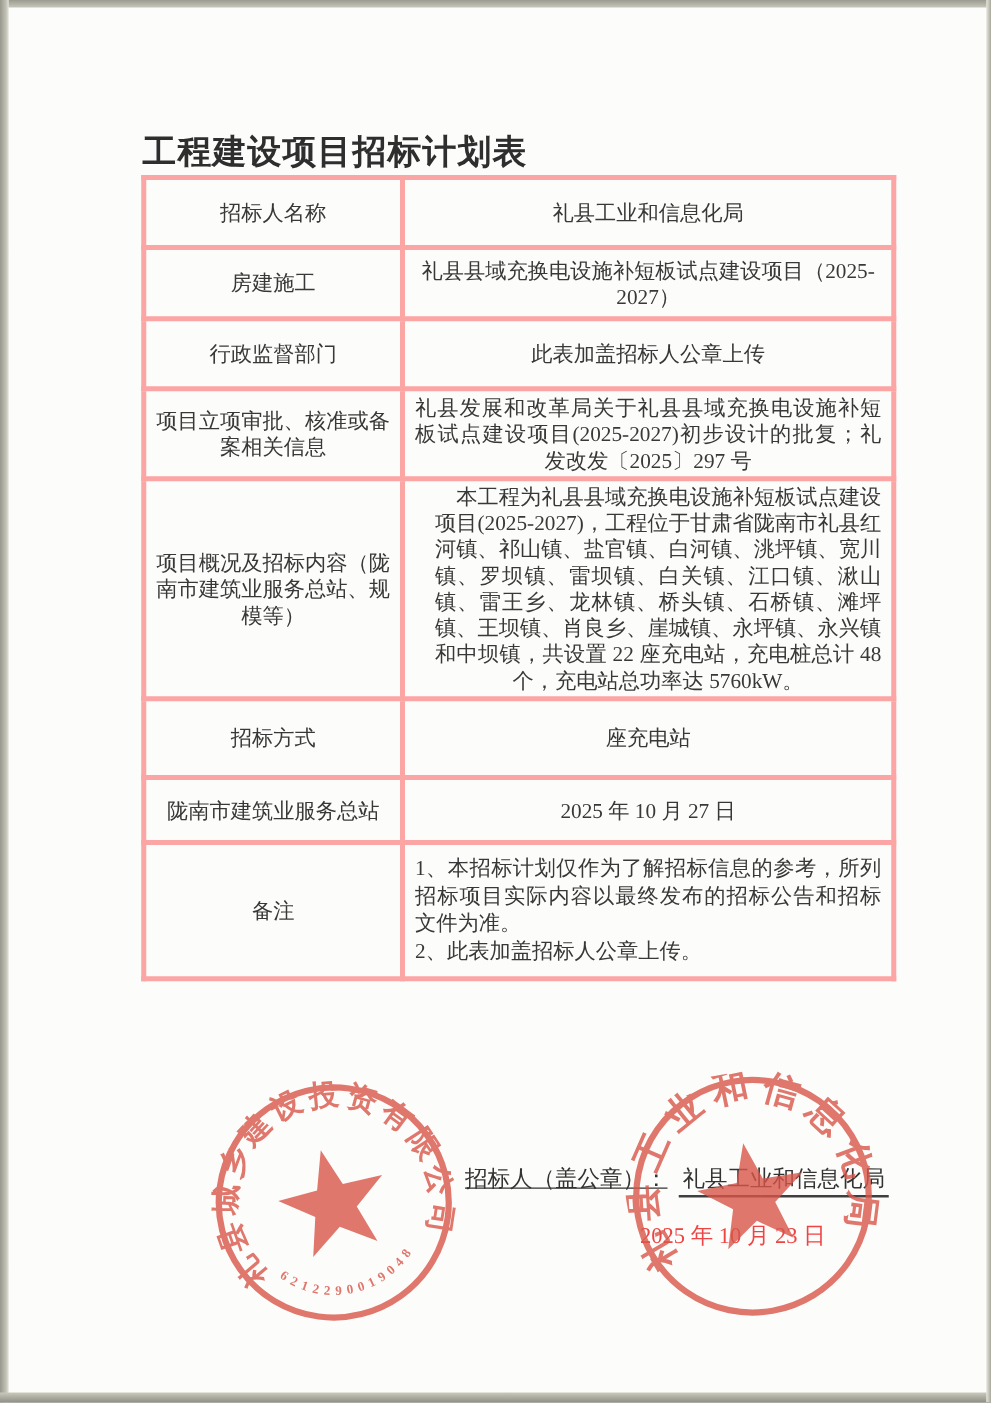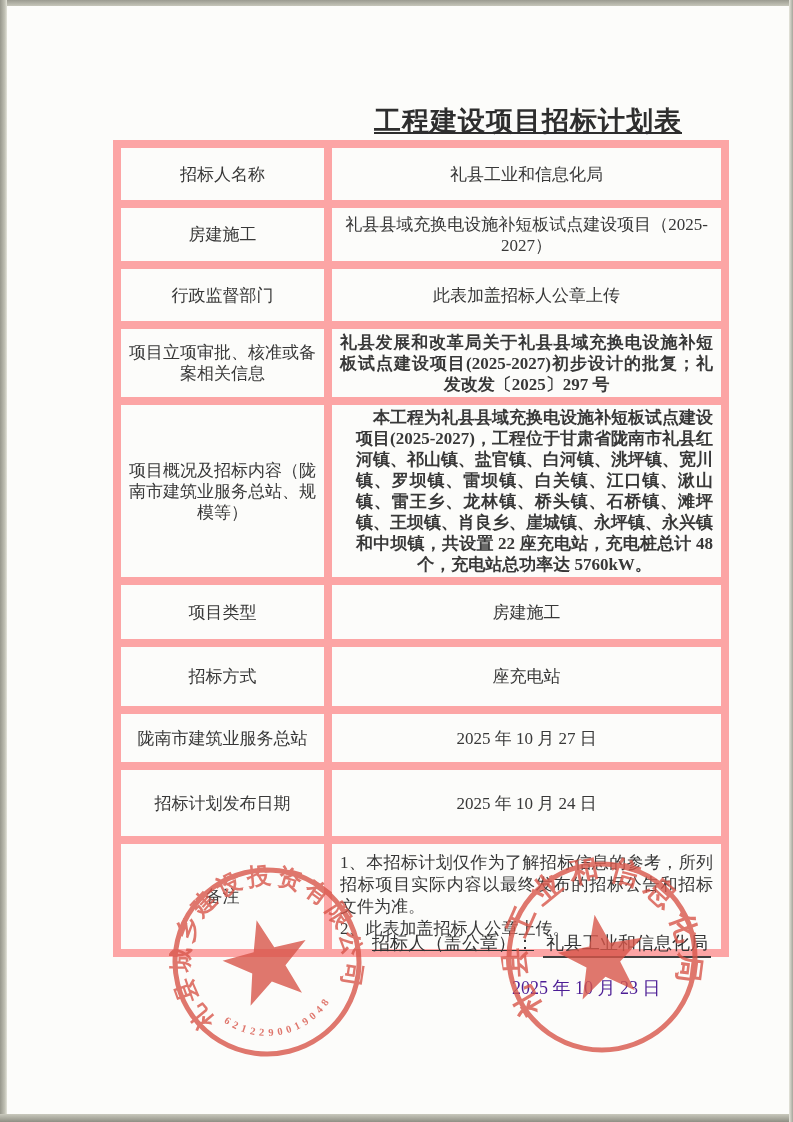--- a/index.html
+++ b/index.html
@@ -18,7 +18,7 @@
 
   .doc-title{
     position:absolute;left:114px;top:103px;width:568px;
-    text-align:right;font-size:27px;font-weight:bold;letter-spacing:1px;color:#2e2e2e;text-decoration:underline;
+    text-align:left;font-size:27px;font-weight:bold;letter-spacing:1px;color:#2e2e2e;
   }
 
   table.bid-table{

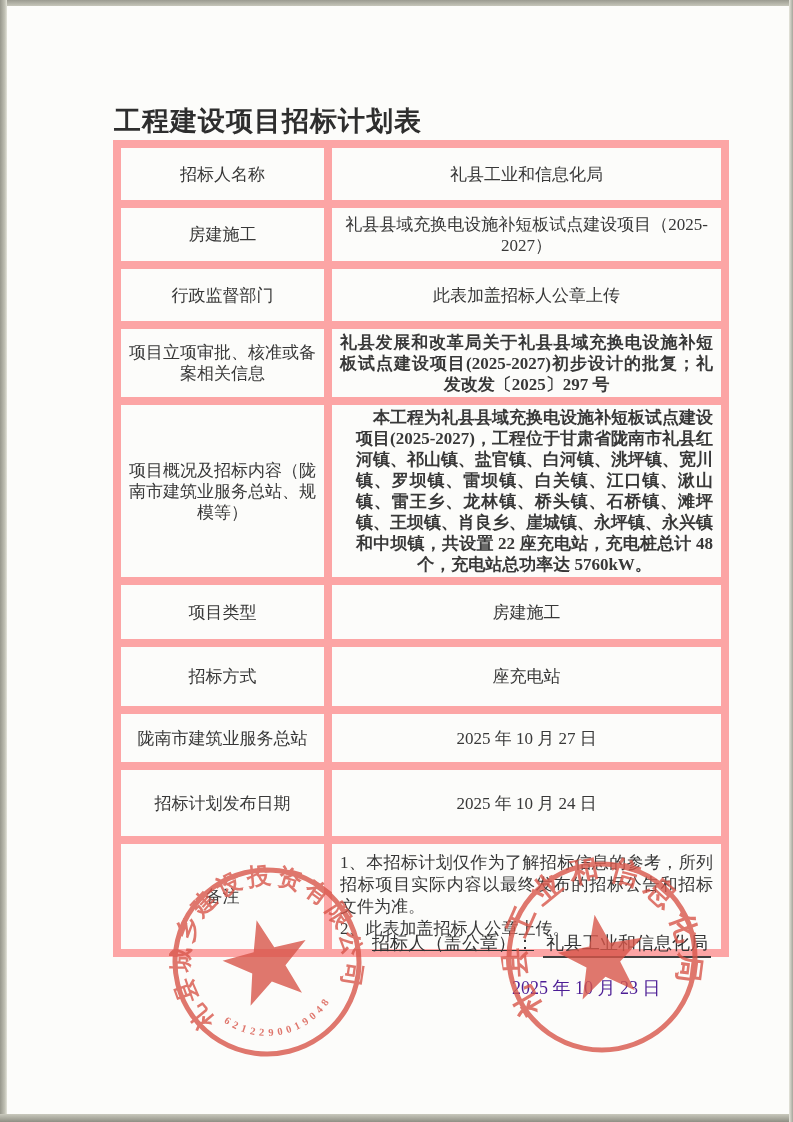--- a/index.html
+++ b/index.html
@@ -27,7 +27,7 @@
     font-size:17px;color:#383838;
   }
   .bid-table td{
-    border:8px solid #fca5a5;vertical-align:middle;
+    border:4px solid #fca5a5;vertical-align:middle;
     line-height:21px;overflow:hidden;
   }
   td.lab{width:195px;text-align:center;padding:2px 4px;}

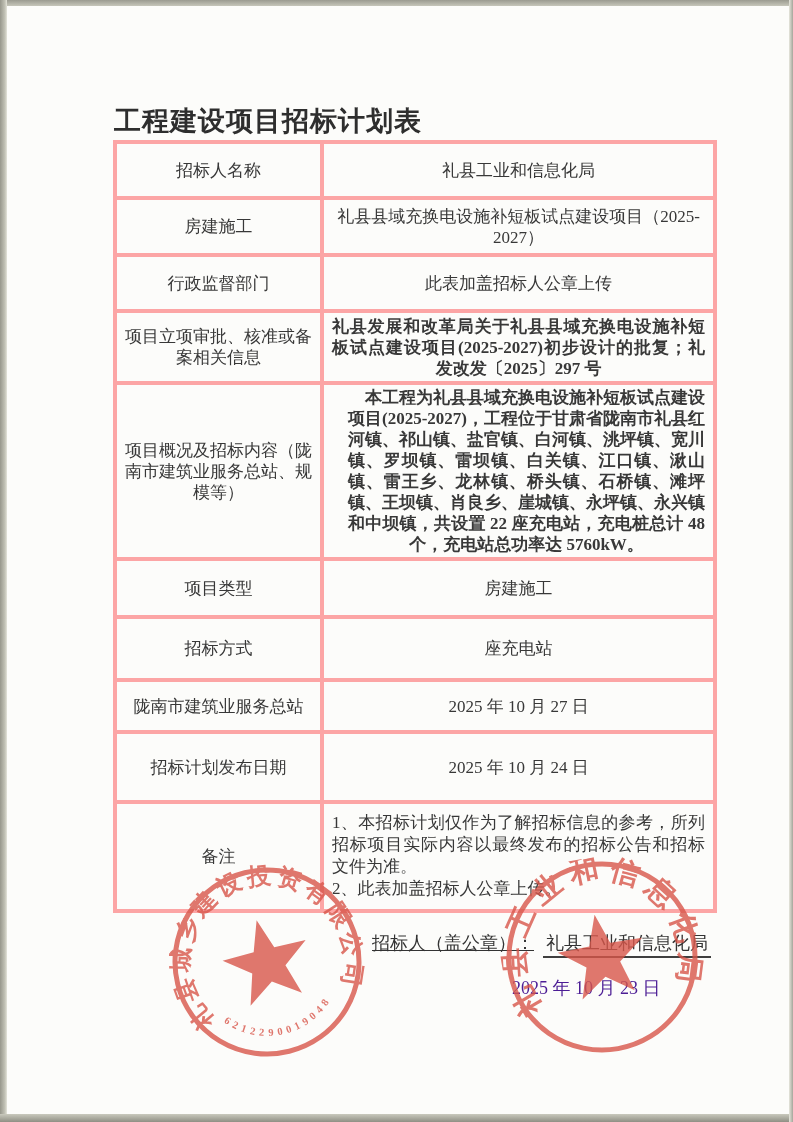--- a/index.html
+++ b/index.html
@@ -32,7 +32,7 @@
   }
   td.lab{width:195px;text-align:center;padding:2px 4px;}
   td.val{width:373px;text-align:center;padding:2px 8px;}
-  td.val.just{text-align:justify;text-align-last:center;text-justify:inter-character;font-weight:bold;}
+  td.val.just{text-align:justify;text-align-last:center;text-justify:inter-character;}
   td.val.indent1{text-indent:1em;padding-left:24px;}
   td.val.notes{text-align:justify;text-align-last:auto;vertical-align:top;padding-top:8px;line-height:22px;}
   .note-line{margin:0;}

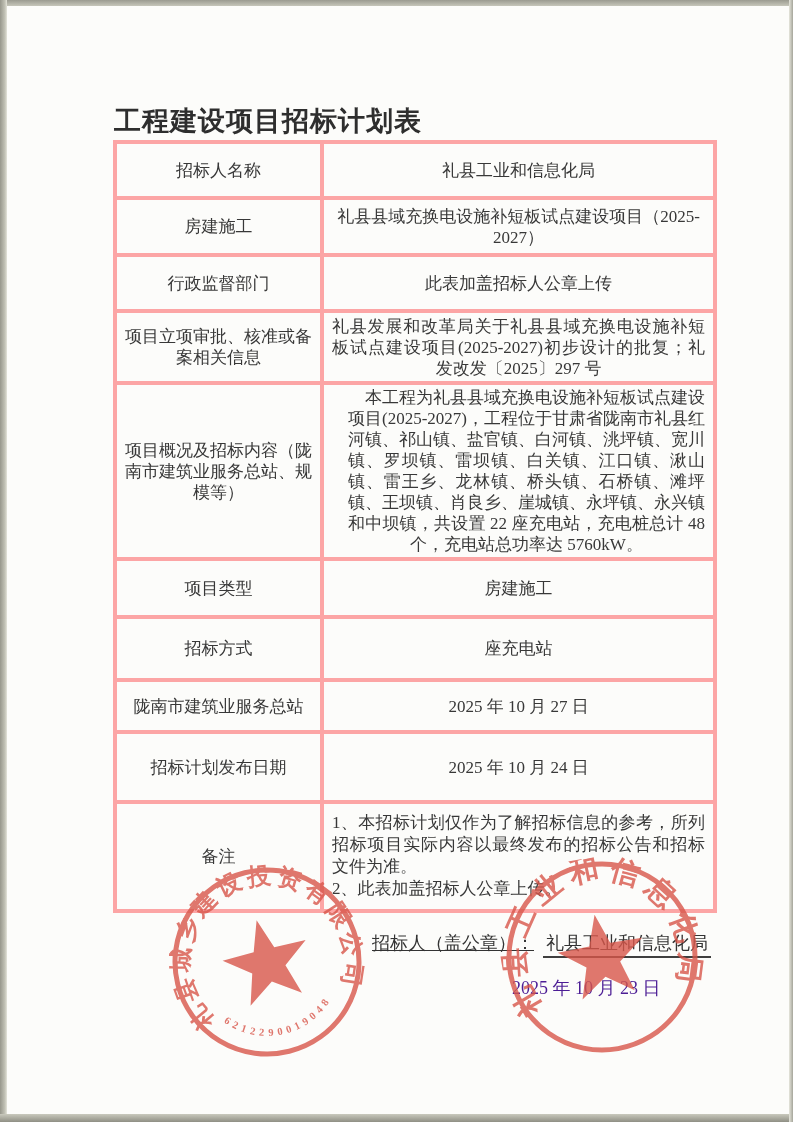--- a/index.html
+++ b/index.html
@@ -84,10 +84,6 @@
       <td class="val just indent1">本工程为礼县县域充换电设施补短板试点建设项目(2025-2027)，工程位于甘肃省陇南市礼县红河镇、祁山镇、盐官镇、白河镇、洮坪镇、宽川镇、罗坝镇、雷坝镇、白关镇、江口镇、湫山镇、雷王乡、龙林镇、桥头镇、石桥镇、滩坪镇、王坝镇、肖良乡、崖城镇、永坪镇、永兴镇和中坝镇，共设置 22 座充电站，充电桩总计 48 个，充电站总功率达 5760kW。</td>
     </tr>
     <tr>
-      <td class="lab" style="height:50px">项目类型</td>
-      <td class="val">房建施工</td>
-    </tr>
-    <tr>
       <td class="lab" style="height:55px">招标方式</td>
       <td class="val">座充电站</td>
     </tr>

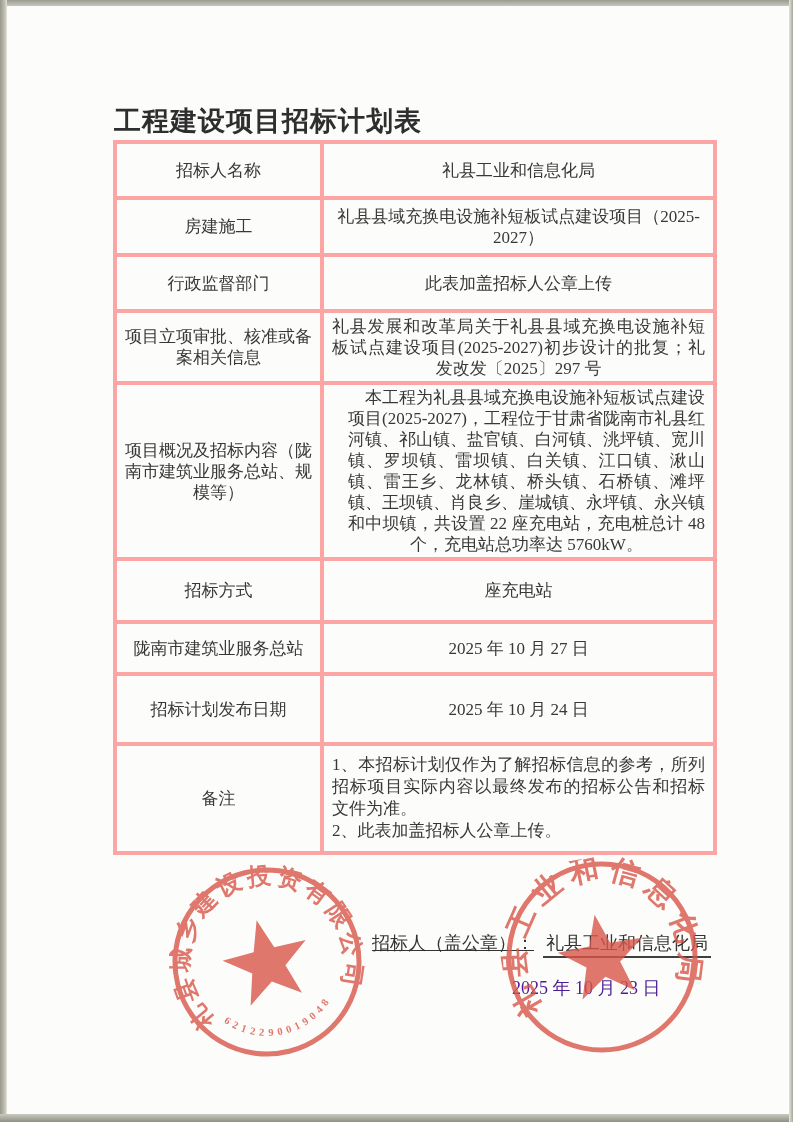--- a/index.html
+++ b/index.html
@@ -92,10 +92,6 @@
       <td class="val">2025 年 10 月 27 日</td>
     </tr>
     <tr>
-      <td class="lab" style="height:62px">招标计划发布日期</td>
-      <td class="val">2025 年 10 月 24 日</td>
-    </tr>
-    <tr>
       <td class="lab" style="height:101px">备注</td>
       <td class="val notes">
         <p class="note-line">1、本招标计划仅作为了解招标信息的参考，所列招标项目实际内容以最终发布的招标公告和招标文件为准。</p>

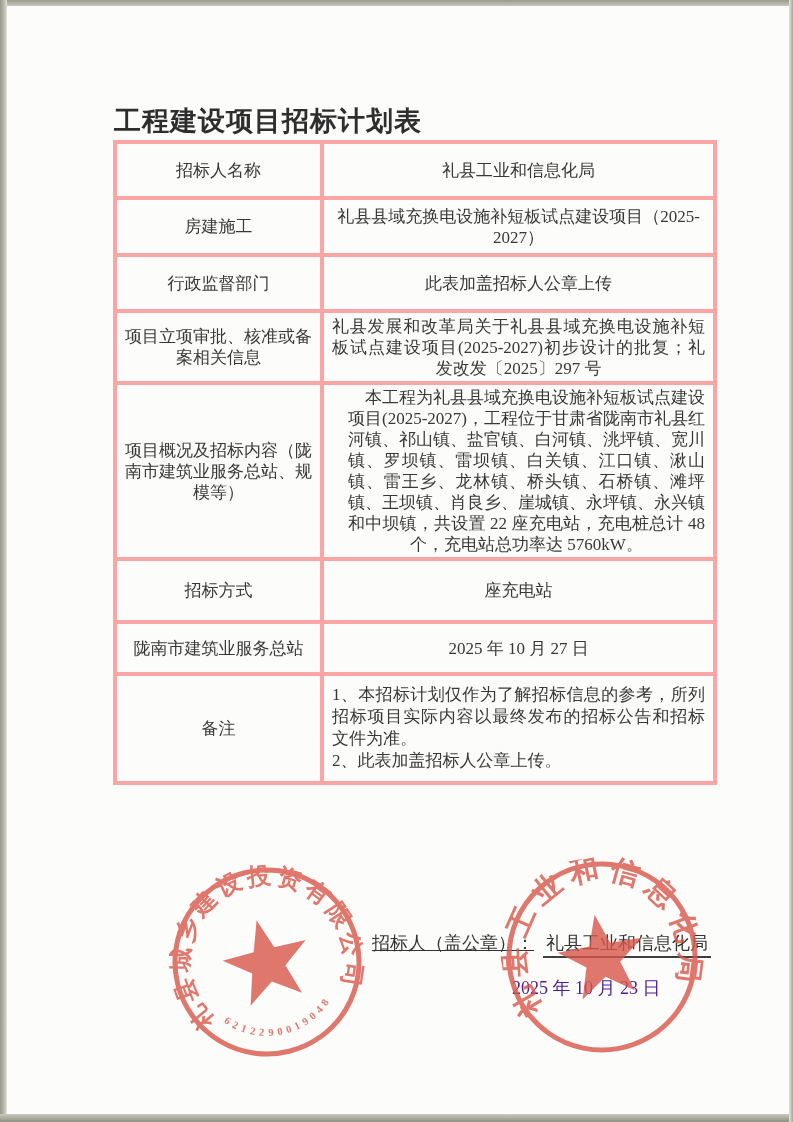--- a/index.html
+++ b/index.html
@@ -42,7 +42,7 @@
     display:inline-block;min-width:162px;margin-left:9px;padding:0 3px 1px 3px;
     border-bottom:2px solid #3f3f3f;text-align:center;
   }
-  .footer-date{position:absolute;left:512px;top:976px;font-size:18px;color:#4c1d95;z-index:2;white-space:nowrap;}
+  .footer-date{position:absolute;left:512px;top:976px;font-size:18px;color:#ef4444;z-index:2;white-space:nowrap;}
 
   .seal{position:absolute;z-index:6;opacity:0.8;}
   .seal-left{left:167px;top:862px;transform:rotate(-14deg);}

